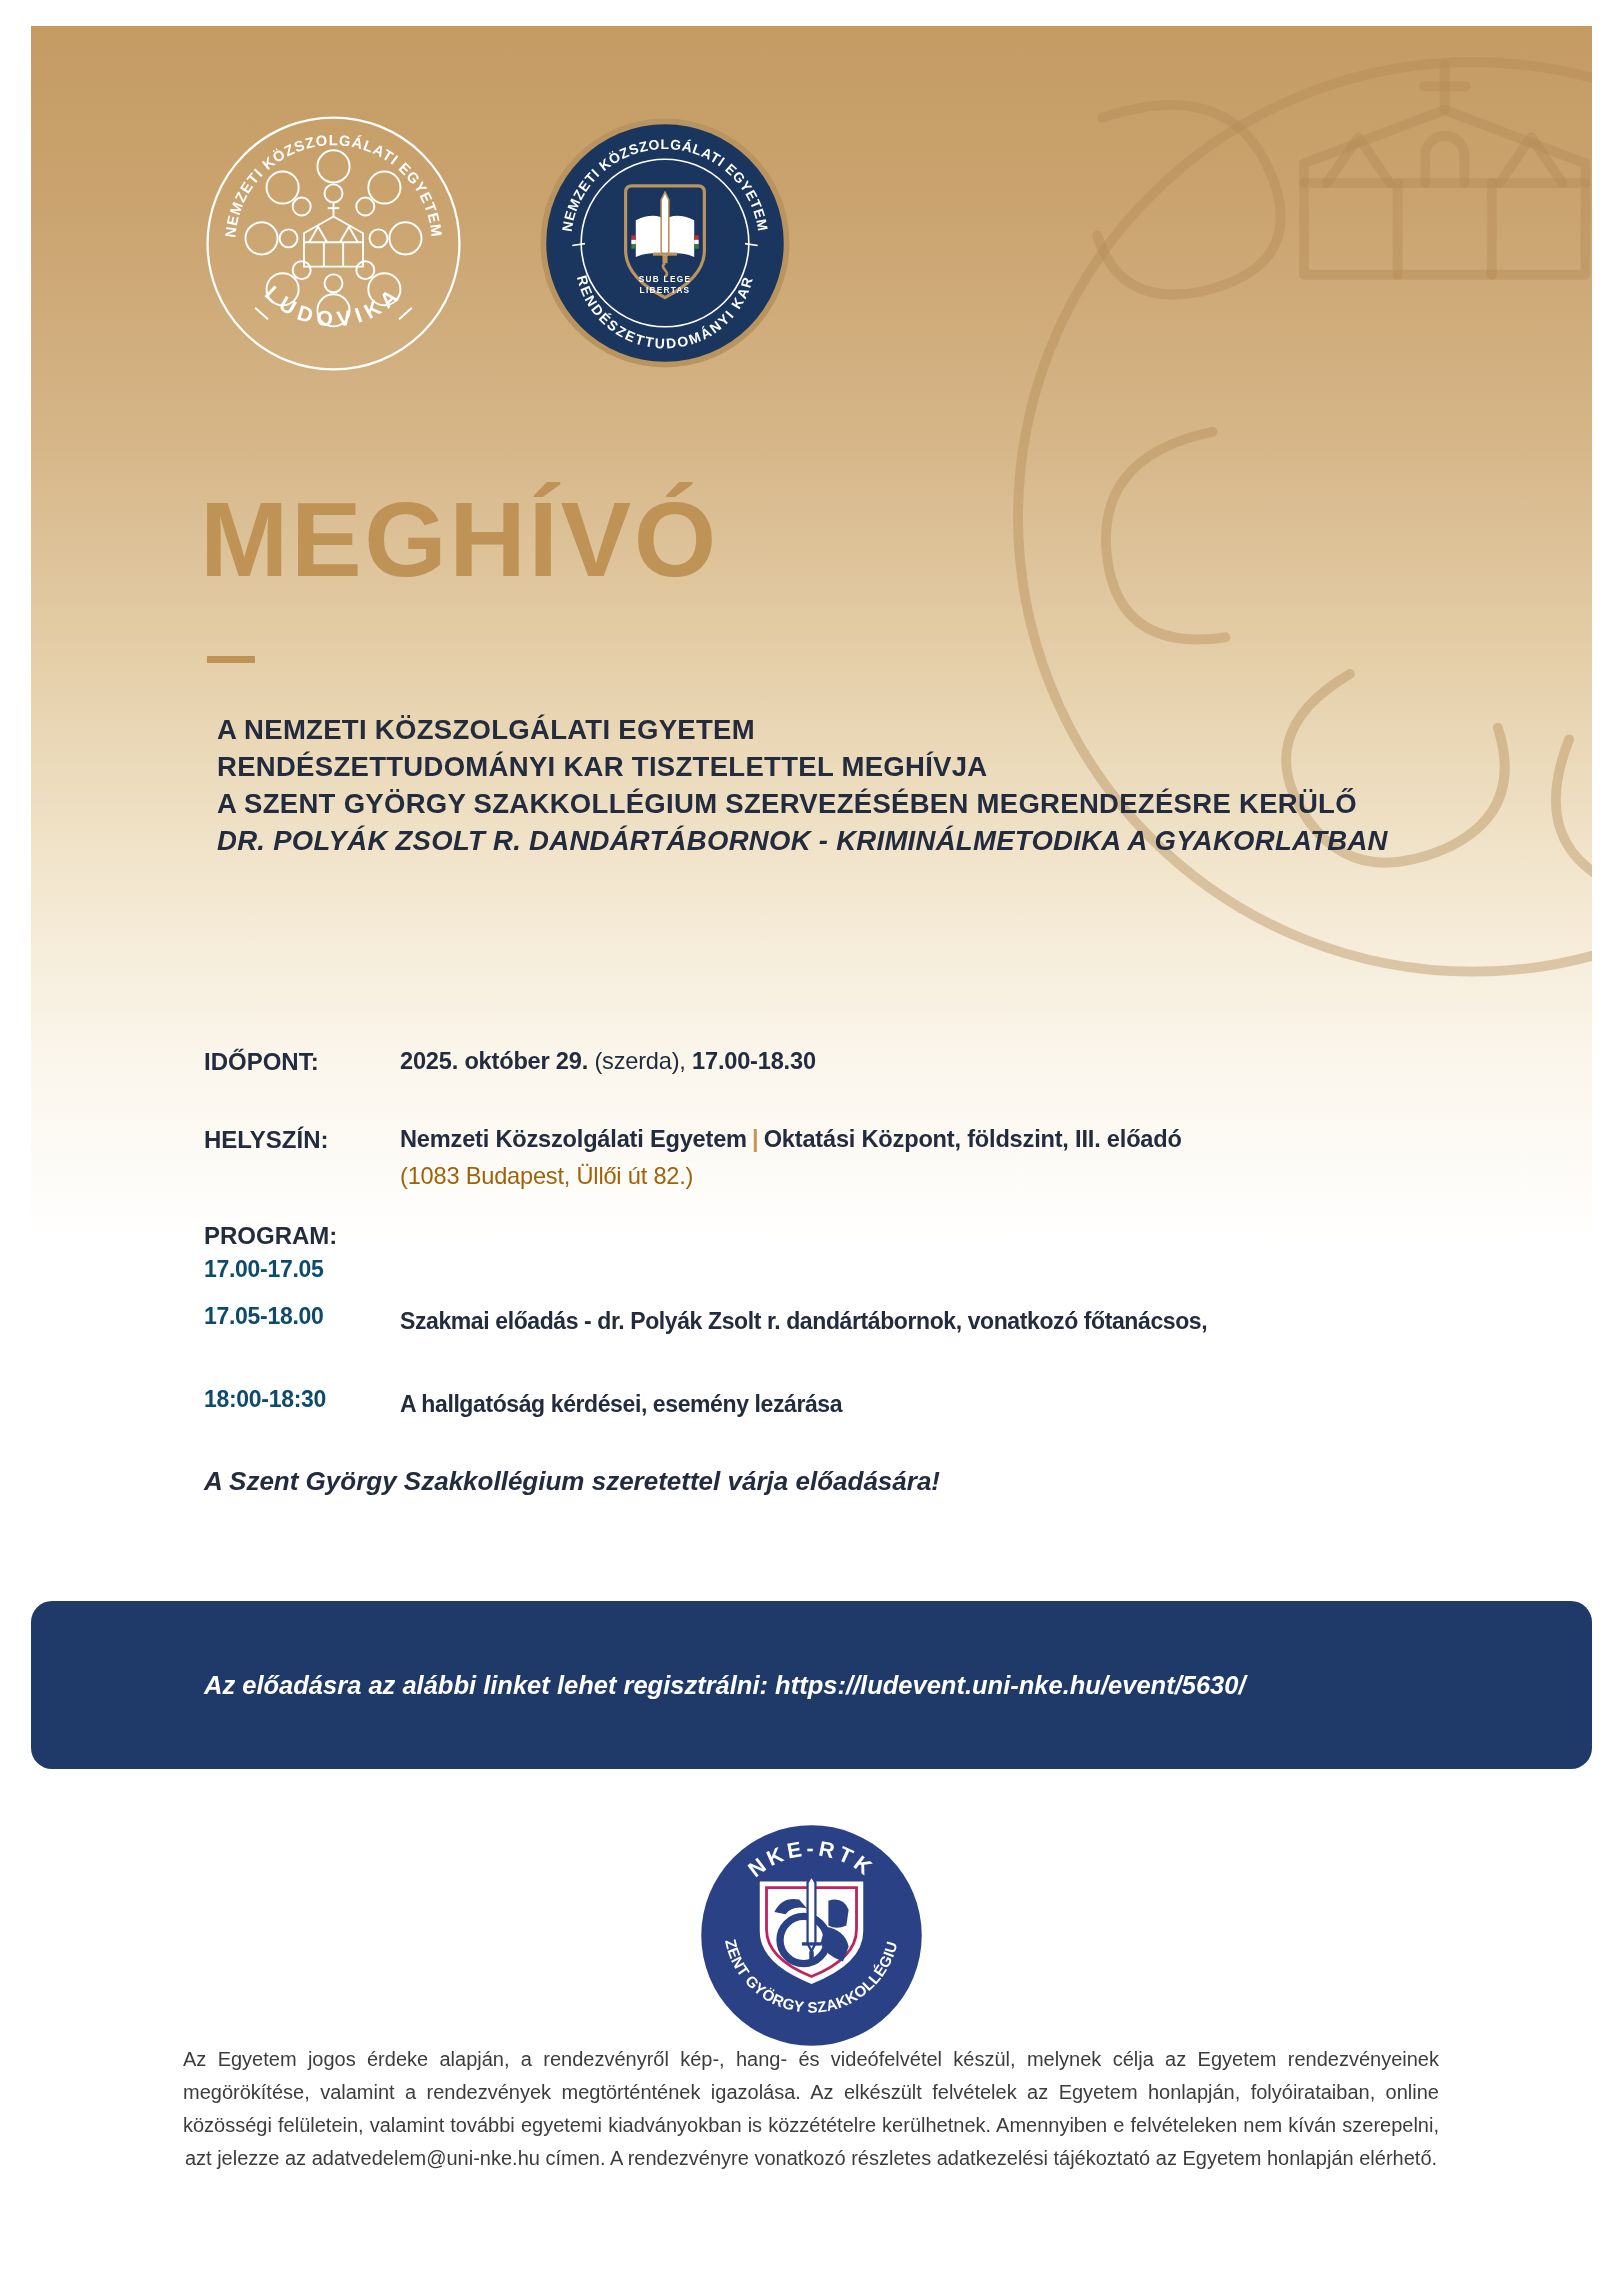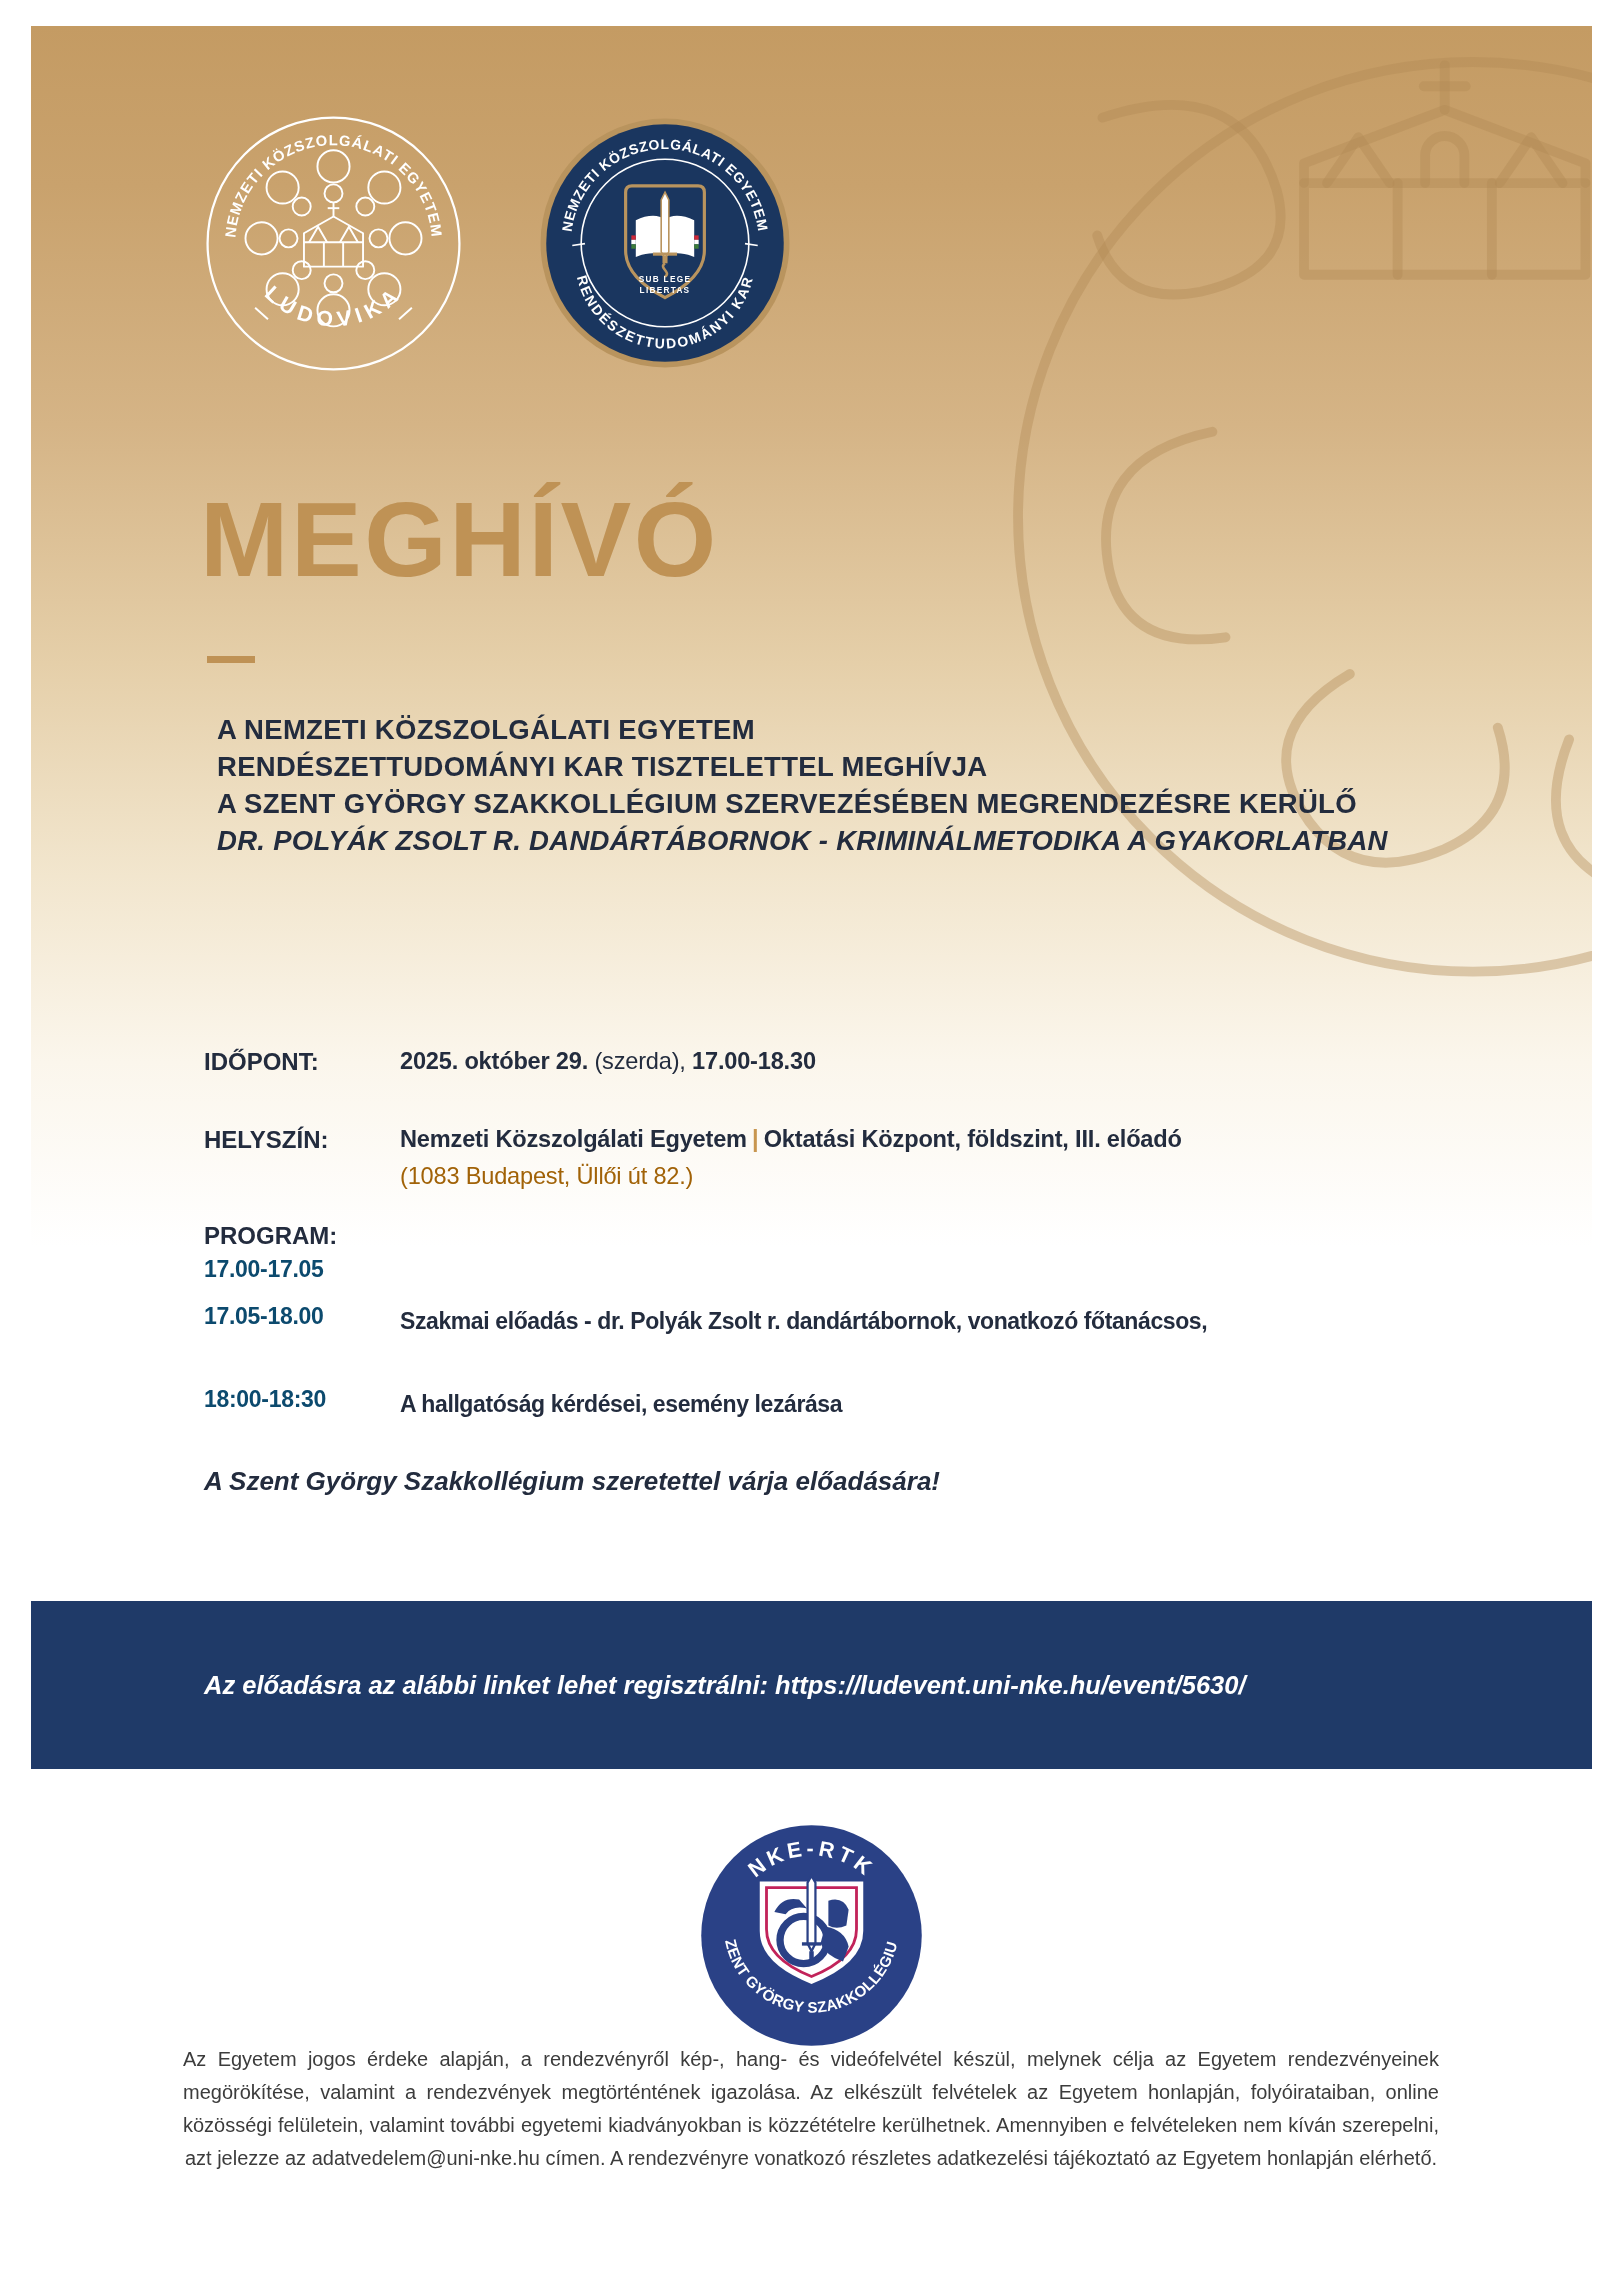--- a/index.html
+++ b/index.html
@@ -34,7 +34,7 @@
   .prog-text{position:absolute;left:400px;font-size:23px;font-weight:600;letter-spacing:-0.4px;white-space:nowrap;color:#232C3E;line-height:37px;}
   .prog-text b{font-weight:800;}
   .closing{position:absolute;left:204px;top:1466px;font-size:26px;font-weight:700;font-style:italic;white-space:nowrap;color:#232C3E;}
-  .banner{position:absolute;left:31px;top:1601px;width:1561px;height:168px;background:#1F3A68;}
+  .banner{position:absolute;left:31px;top:1601px;width:1561px;height:168px;background:#1F3A68;border-radius:21px;}
   .banner-text{
     position:absolute;left:173px;top:50%;transform:translateY(-50%);
     color:#ffffff;font-size:25.5px;font-weight:700;font-style:italic;white-space:nowrap;

